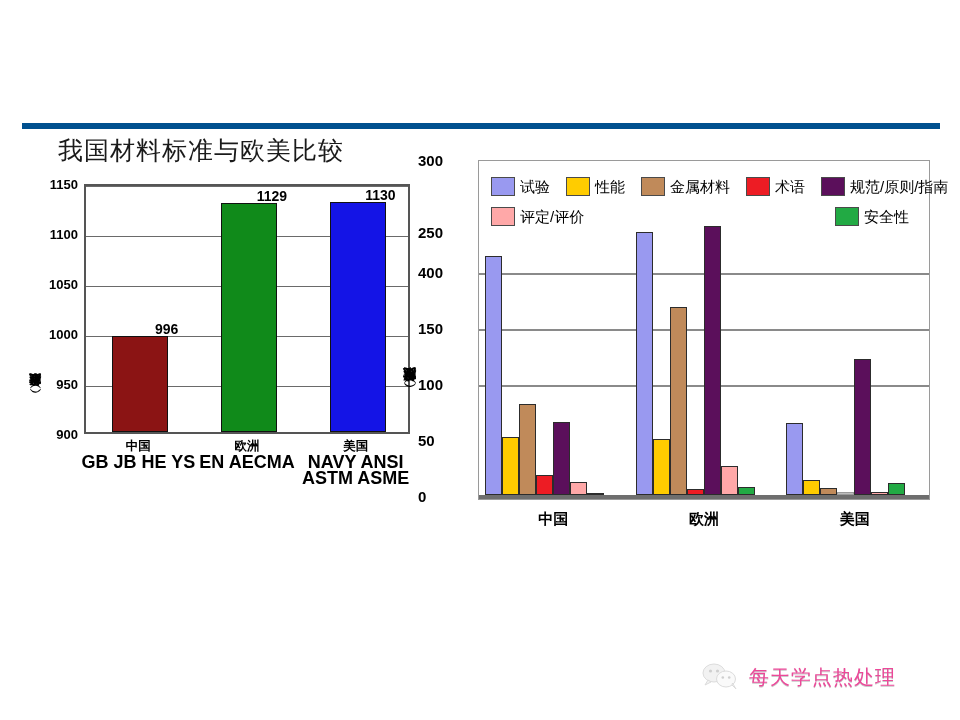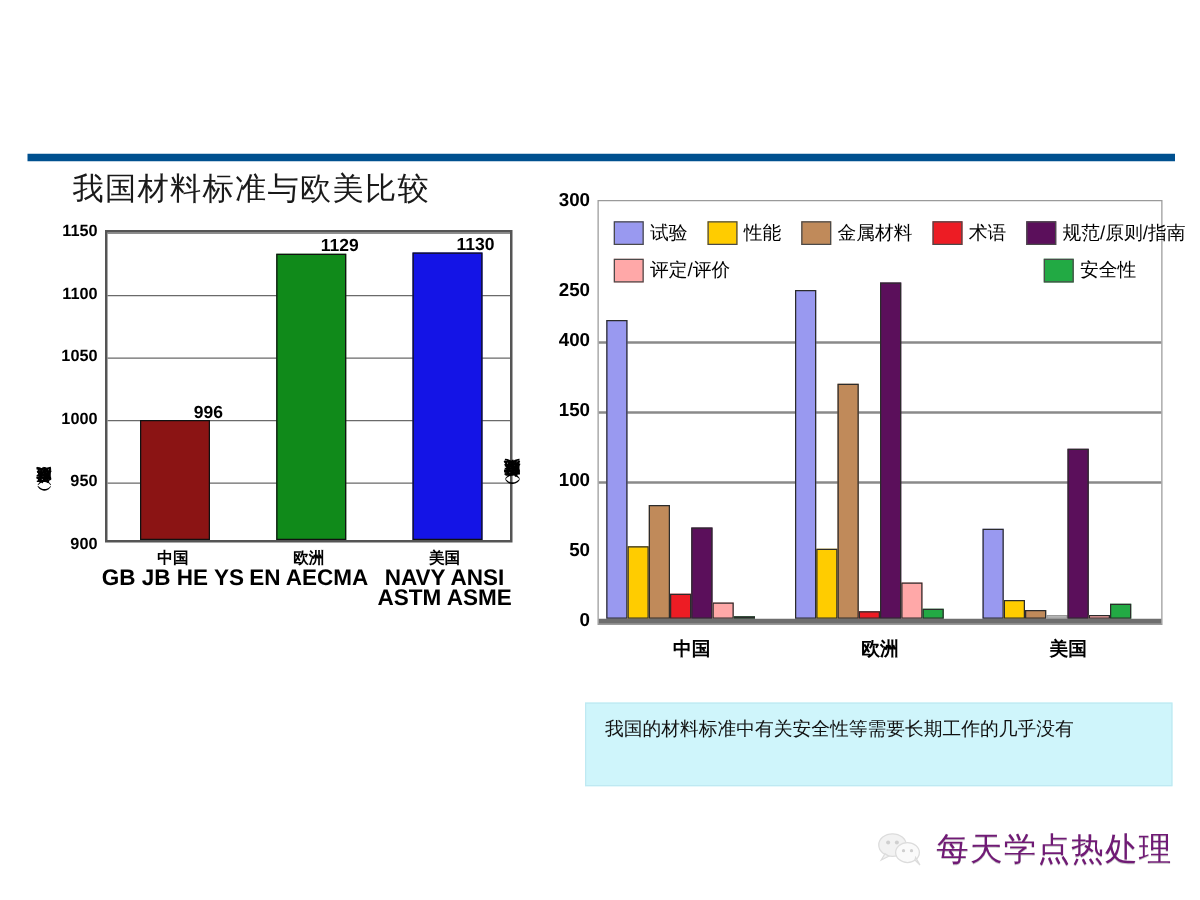--- a/index.html
+++ b/index.html
@@ -169,7 +169,7 @@
     position: absolute;
     left: 18px;
     width: 54px;
-    text-align: right;
+    text-align: left;
     font-size: 15px;
     font-weight: bold;
     line-height: 1;

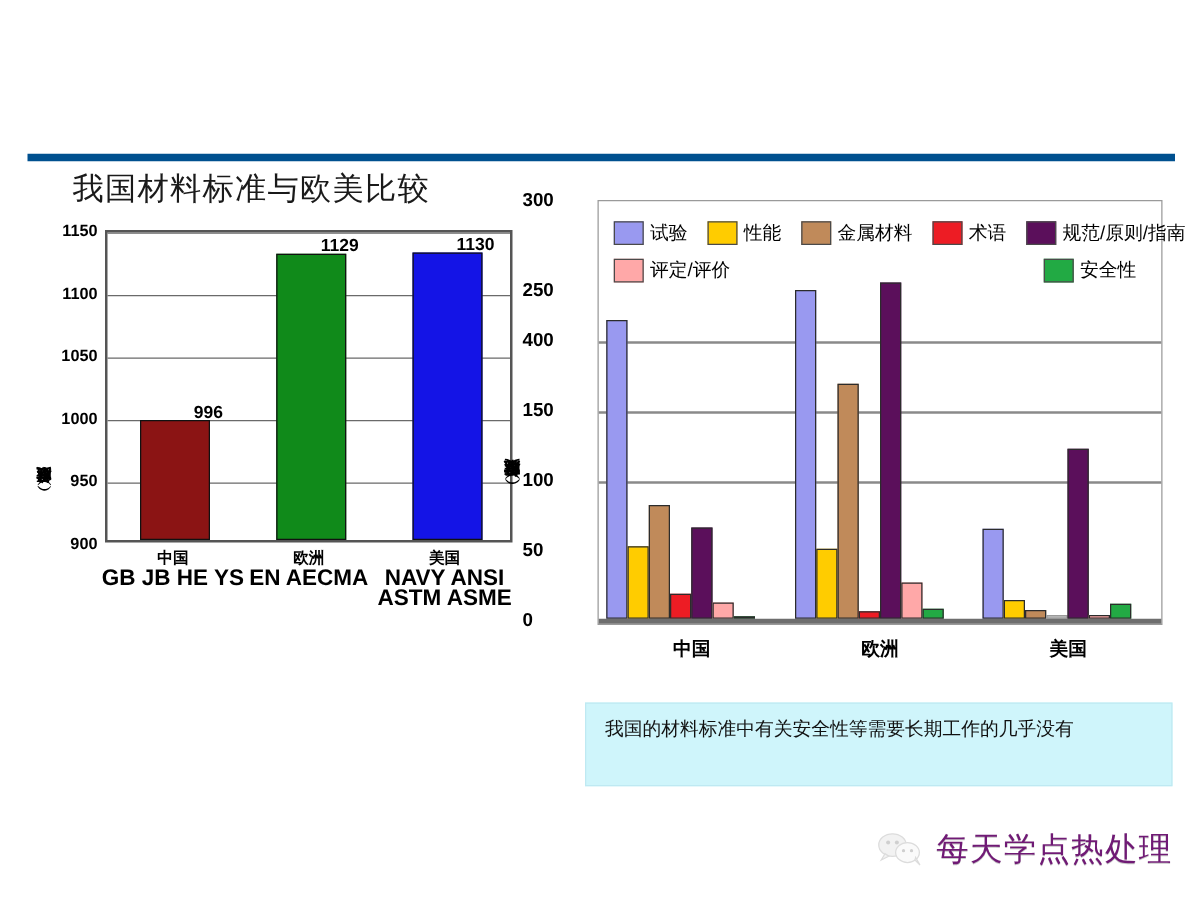--- a/index.html
+++ b/index.html
@@ -415,7 +415,6 @@
       </div>
   </div>
 
-  <div class="callout callout-blue">我国的材料标准中有关安全性等需要长期工作的几乎没有</div>
 
   <div class="footer-brand">
     <span class="wechat-icon">

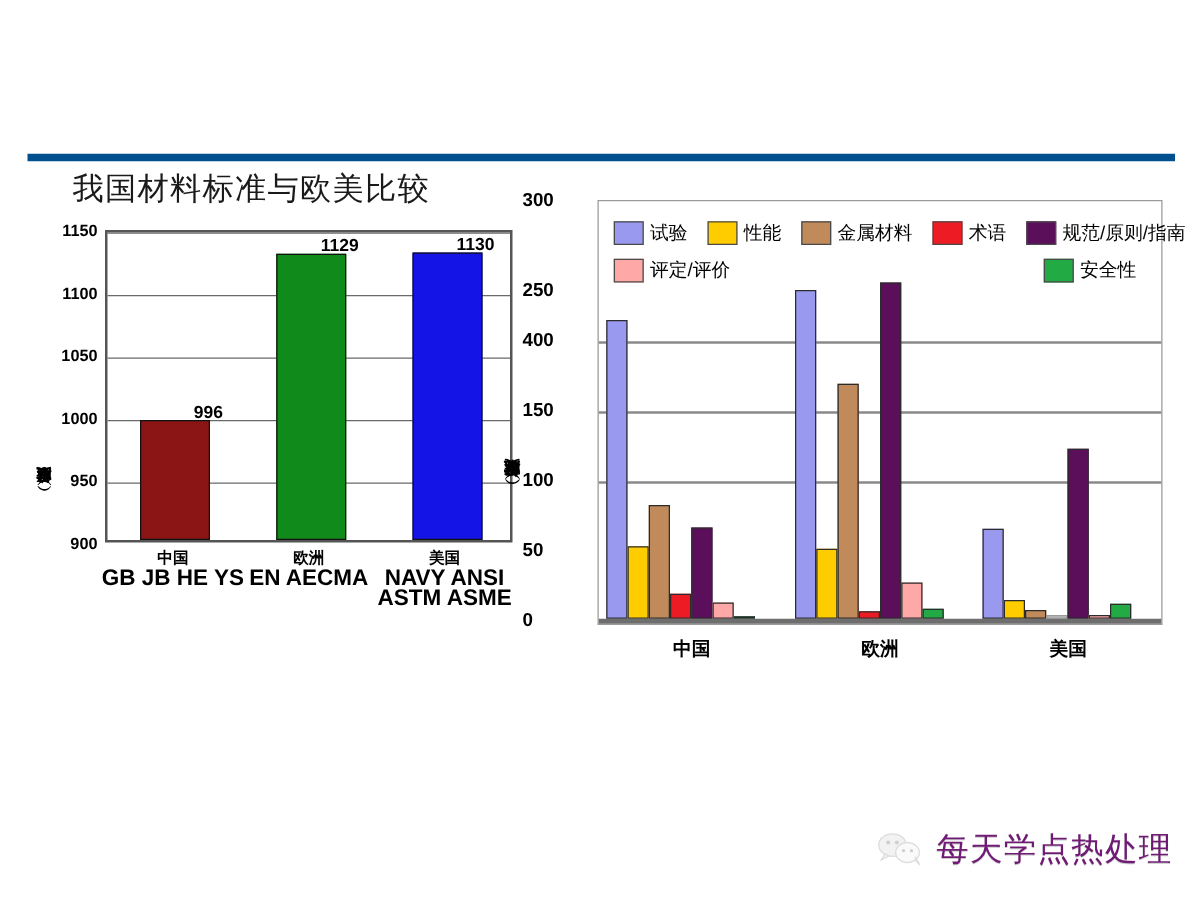--- a/index.html
+++ b/index.html
@@ -270,8 +270,8 @@
     flex: 0 0 auto;
   }
   .footer-text {
-    font-size: 26px;
-    color: #701a75;
+    font-size: 20px;
+    color: #ec4899;
     letter-spacing: 1px;
     text-shadow: 0 1px 0 #c9c9c9;
     white-space: nowrap;

